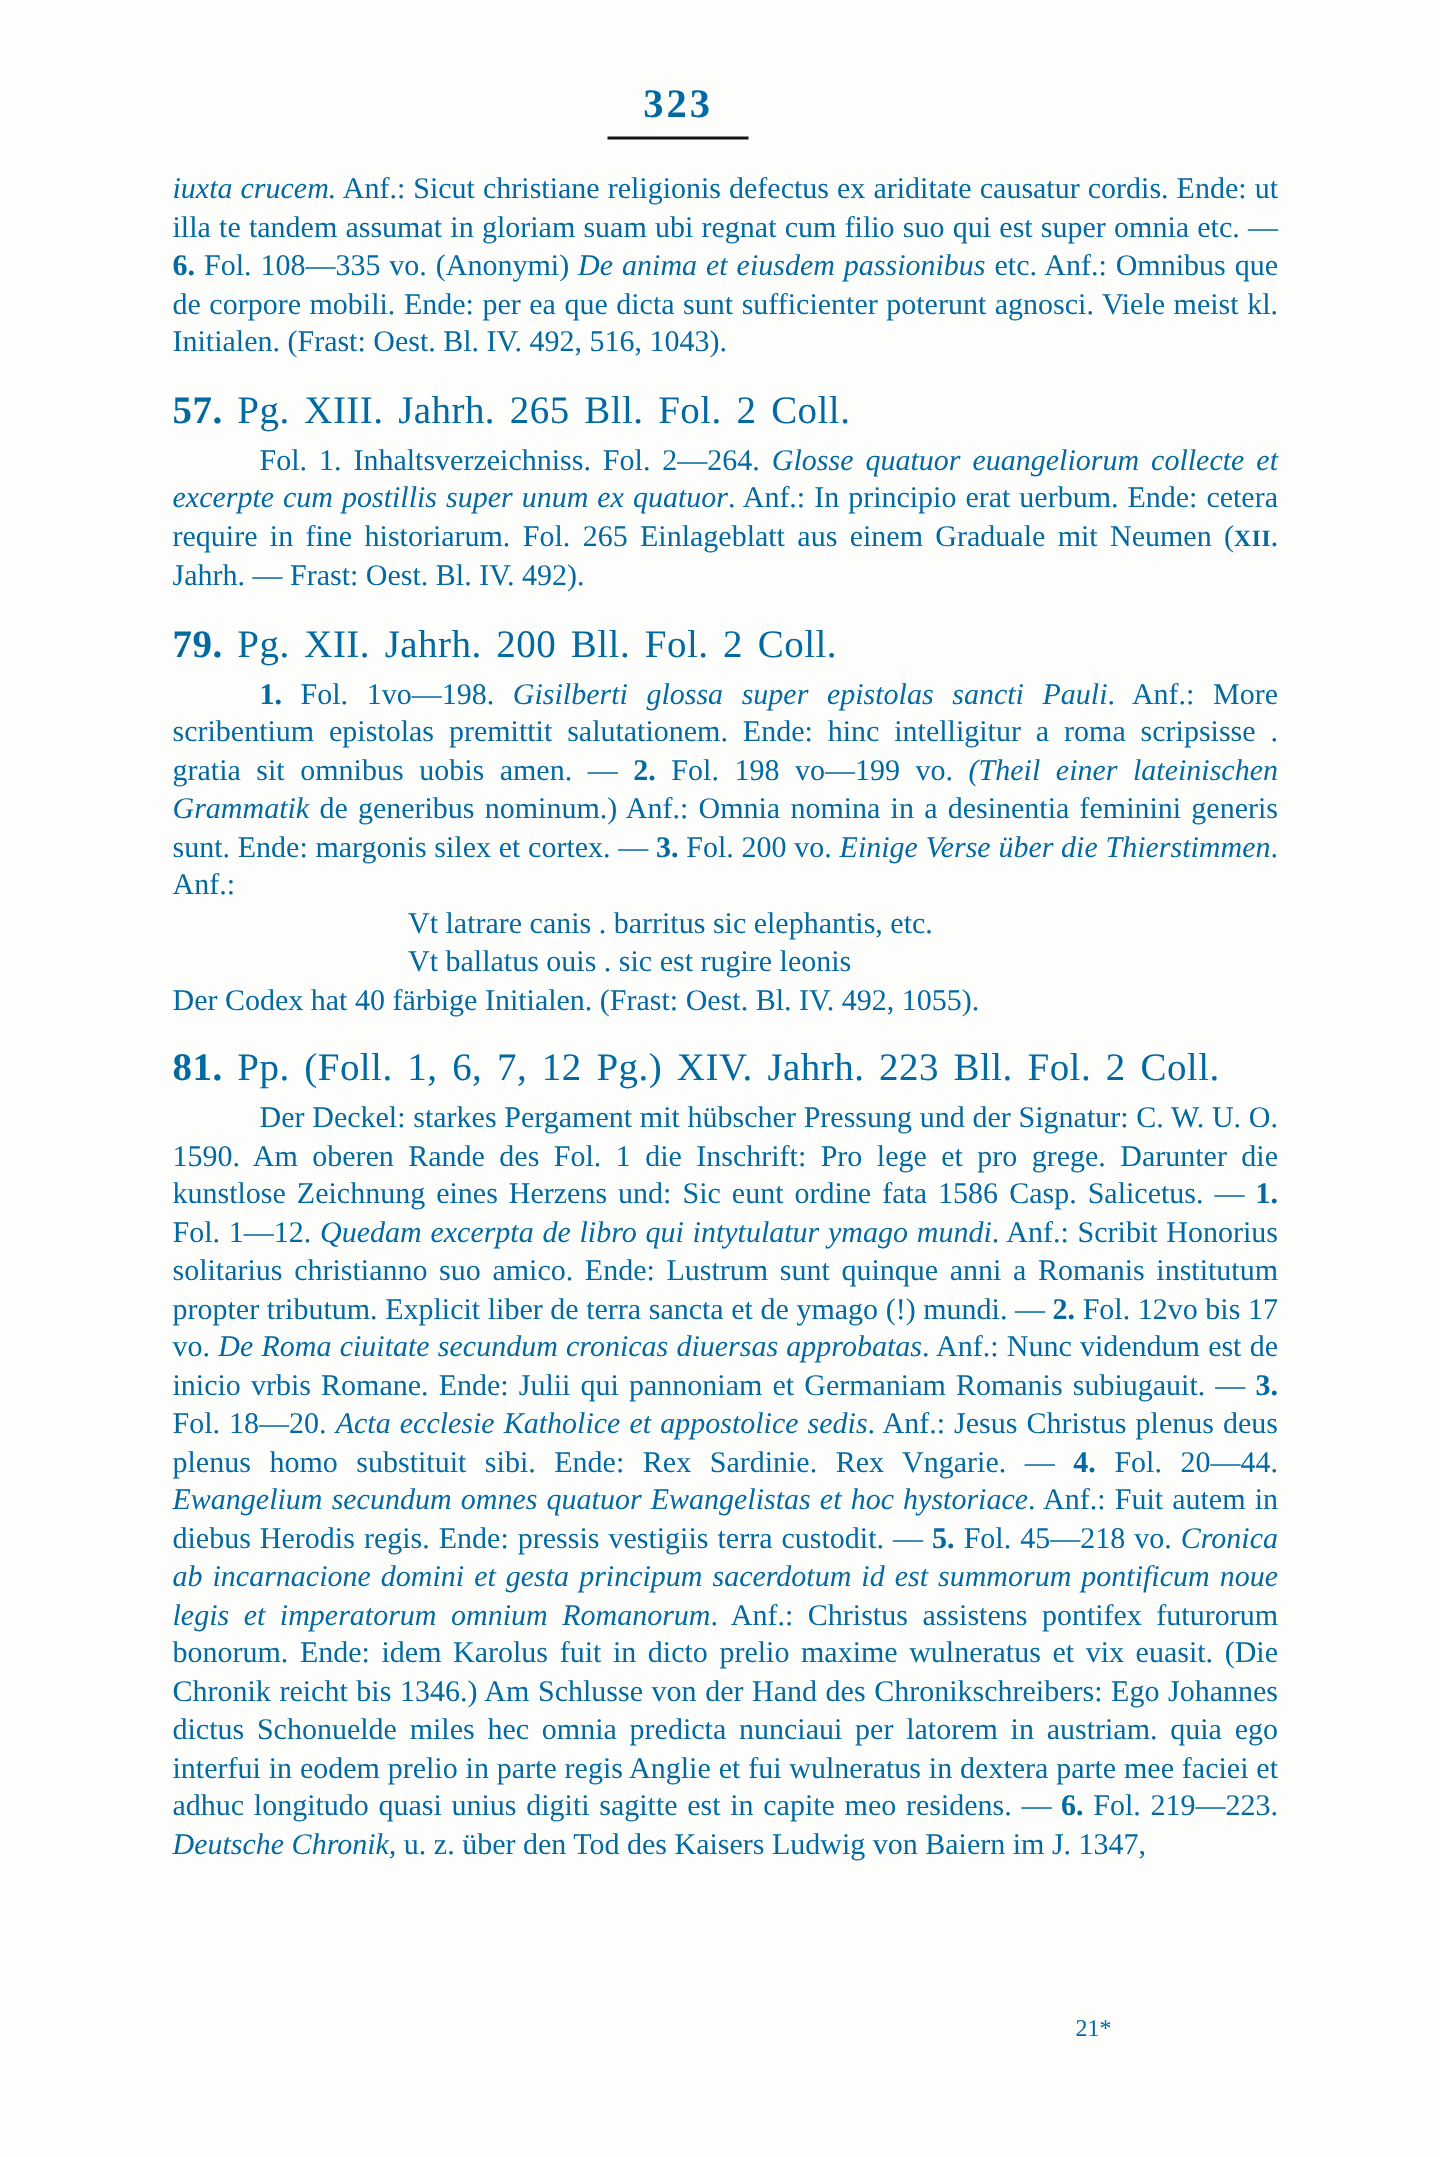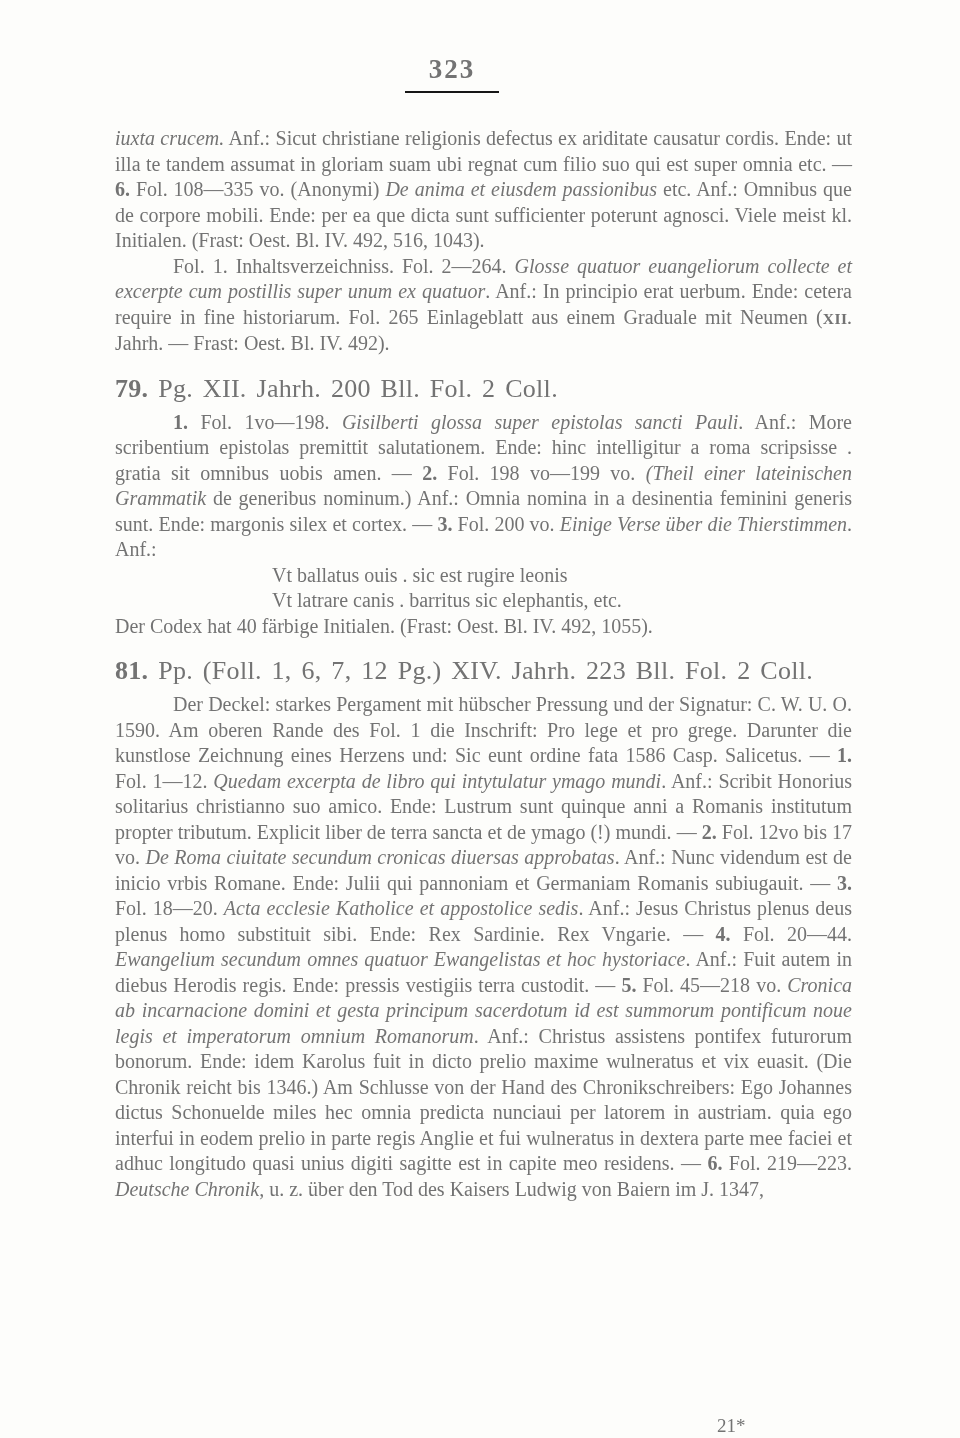--- a/index.html
+++ b/index.html
@@ -12,7 +12,7 @@
     width: 904px;
     height: 1438px;
     background: #fdfdfb;
-    color: #737373;
+    color: #0369a1;
     font-family: "Liberation Serif", serif;
     overflow: hidden;
   }

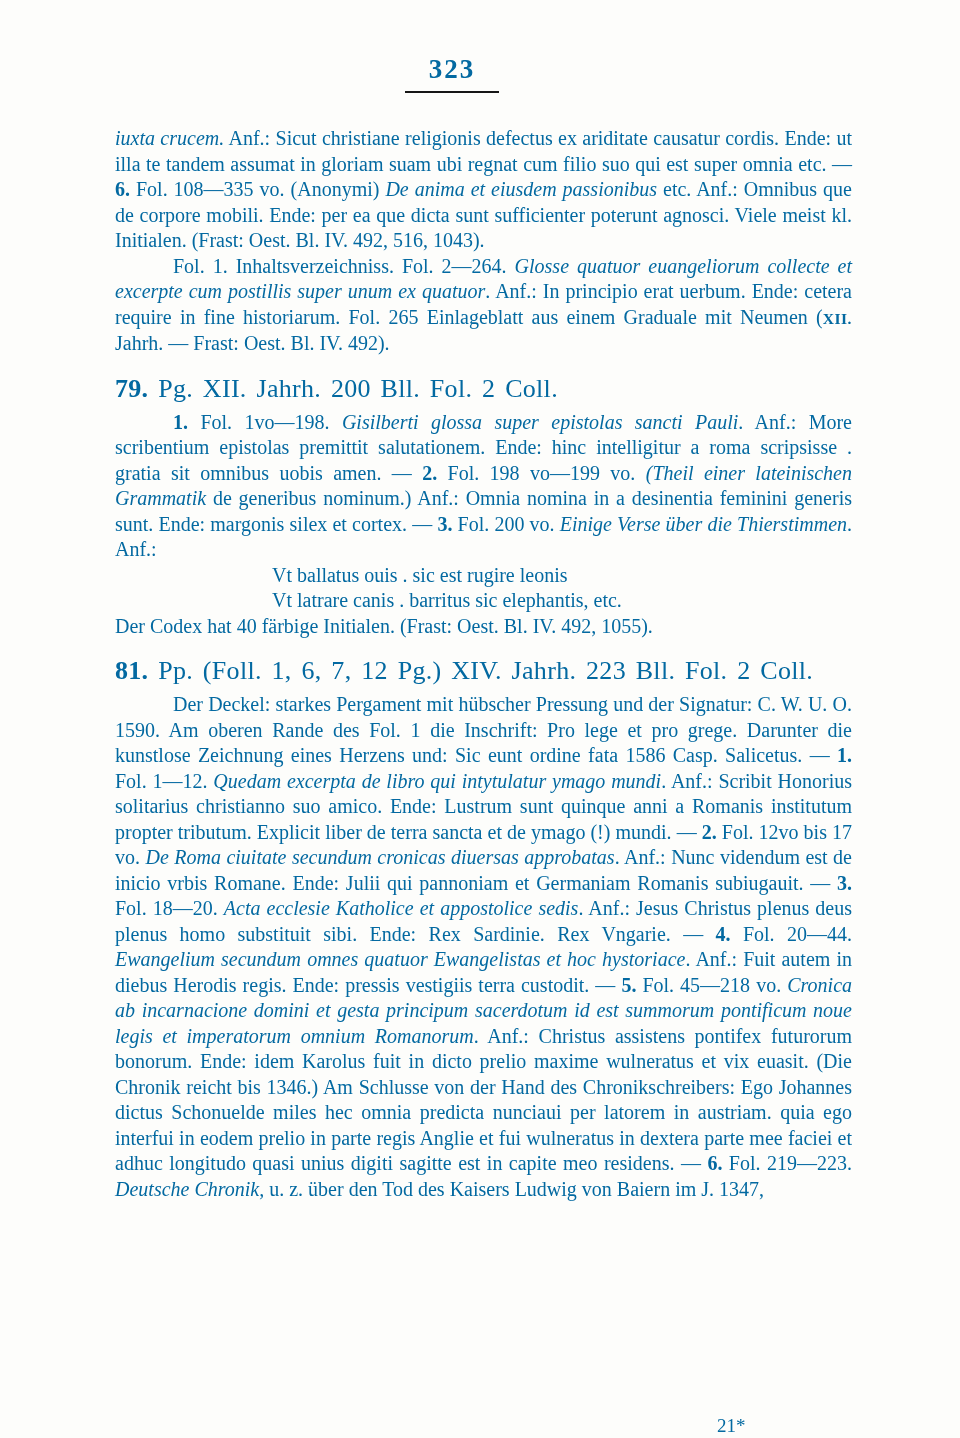--- a/index.html
+++ b/index.html
@@ -33,7 +33,7 @@
   .page-text {
     position: absolute;
     left: 115px;
-    top: 126px;
+    top: 114px;
     width: 737px;
   }
   .para {

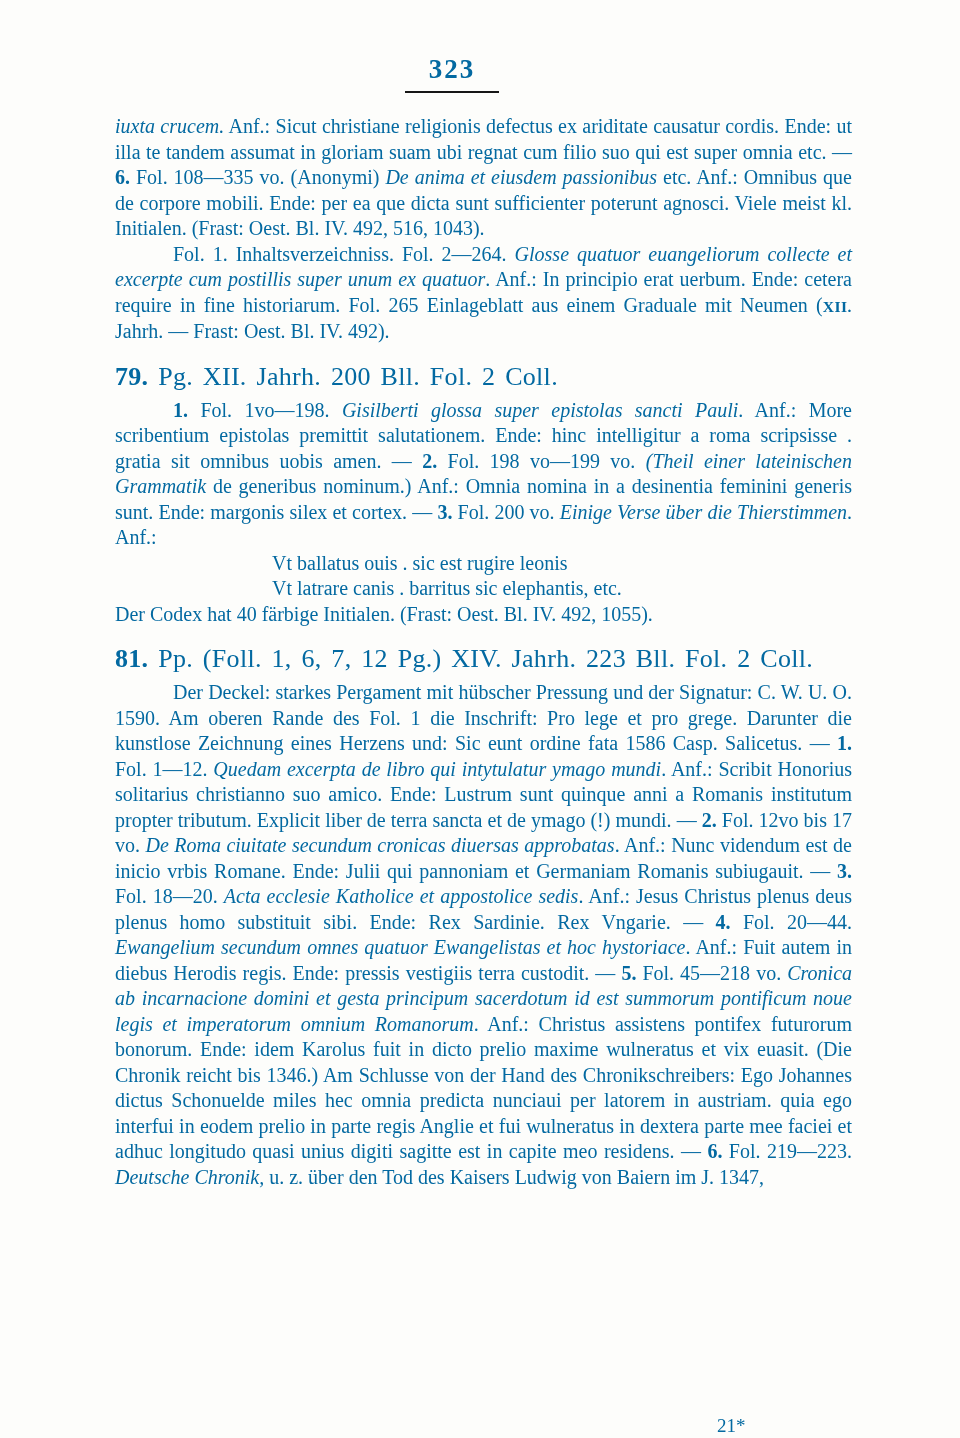--- a/index.html
+++ b/index.html
@@ -87,6 +87,7 @@
   <div class="page-rule"></div>
   <div class="page-text">
       <p class="para"><span class="seg-italic">iuxta crucem.</span><span class="seg-normal"> Anf.: Sicut christiane religionis defectus ex ariditate causatur cordis. Ende: ut illa te tandem assumat in gloriam suam ubi regnat cum filio suo qui est super omnia etc. — </span><span class="seg-bold">6.</span><span class="seg-normal"> Fol. 108—335 vo. (Anonymi) </span><span class="seg-italic">De anima et eiusdem passionibus</span><span class="seg-normal"> etc. Anf.: Omnibus que de corpore mobili. Ende: per ea que dicta sunt sufficienter poterunt agnosci. Viele meist kl. Initialen. (Frast: Oest. Bl. IV. 492, 516, 1043).</span></p>
+      <h2 class="entry-heading"><span class="entry-number">57.</span> Pg. XIII. Jahrh. 265 Bll. Fol. 2 Coll.</h2>
       <p class="para indent"><span class="seg-normal">Fol. 1. Inhaltsverzeichniss. Fol. 2—264. </span><span class="seg-italic">Glosse quatuor euangeliorum collecte et excerpte cum postillis super unum ex quatuor</span><span class="seg-normal">. Anf.: In principio erat uerbum. Ende: cetera require in fine historiarum. Fol. 265 Einlageblatt aus einem Graduale mit Neumen (</span><span class="seg-smallcaps">XII.</span><span class="seg-normal"> Jahrh. — Frast: Oest. Bl. IV. 492).</span></p>
       <h2 class="entry-heading"><span class="entry-number">79.</span> Pg. XII. Jahrh. 200 Bll. Fol. 2 Coll.</h2>
       <p class="para indent"><span class="seg-bold">1.</span><span class="seg-normal"> Fol. 1vo—198. </span><span class="seg-italic">Gisilberti glossa super epistolas sancti Pauli</span><span class="seg-normal">. Anf.: More scribentium epistolas premittit salutationem. Ende: hinc intelligitur a roma scripsisse . gratia sit omnibus uobis amen. — </span><span class="seg-bold">2.</span><span class="seg-normal"> Fol. 198 vo—199 vo. </span><span class="seg-italic">(Theil einer lateinischen Grammatik</span><span class="seg-normal"> de generibus nominum.) Anf.: Omnia nomina in a desinentia feminini generis sunt. Ende: margonis silex et cortex. — </span><span class="seg-bold">3.</span><span class="seg-normal"> Fol. 200 vo. </span><span class="seg-italic">Einige Verse über die Thierstimmen</span><span class="seg-normal">. Anf.:</span></p>

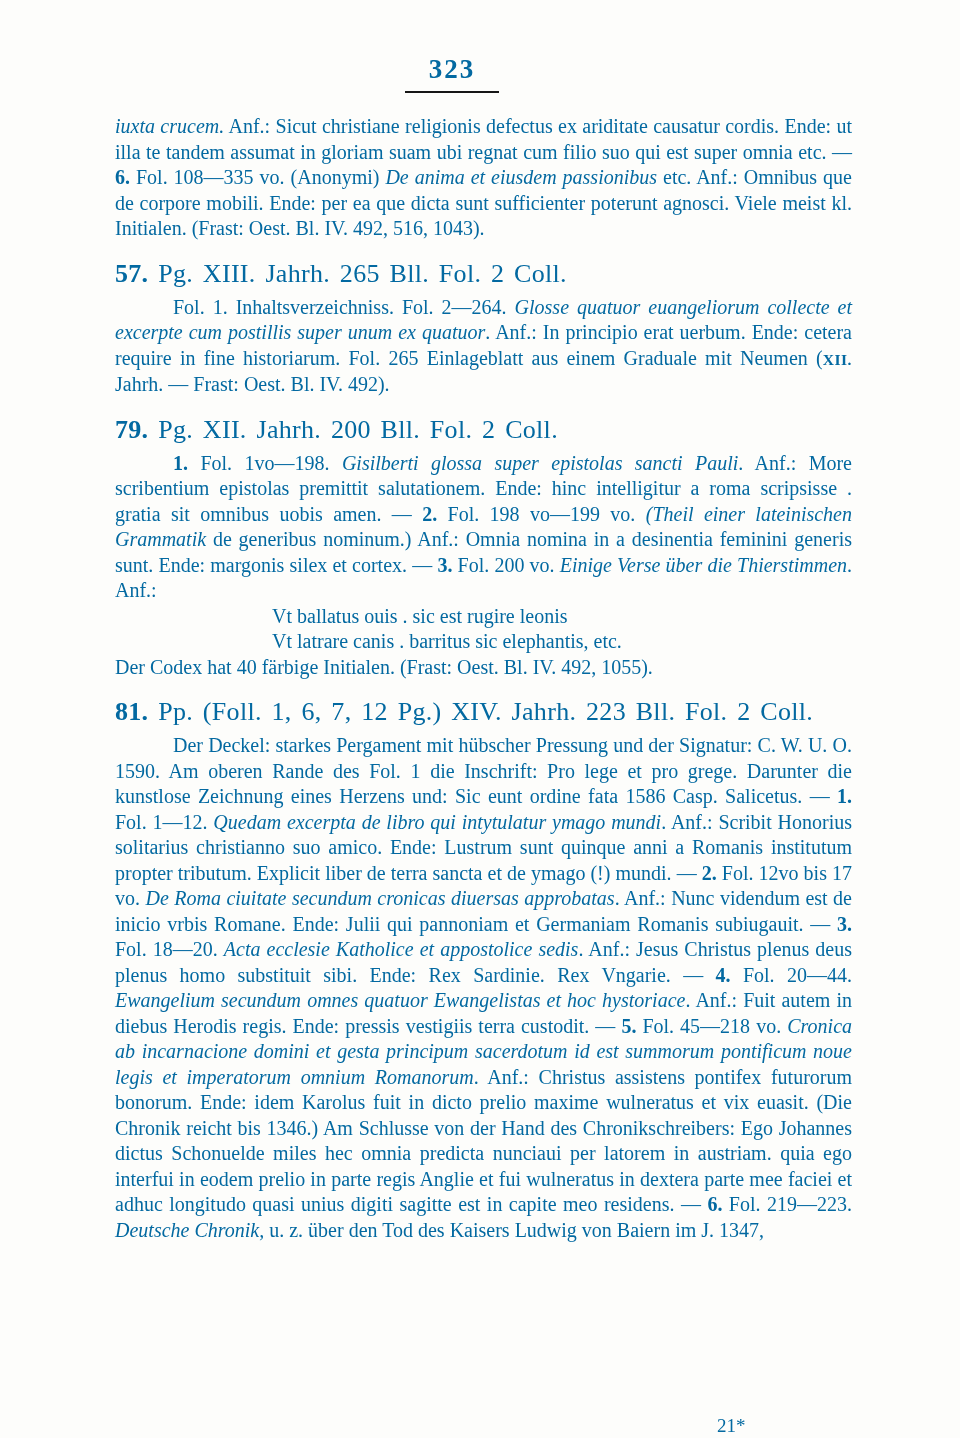--- a/index.html
+++ b/index.html
@@ -92,8 +92,8 @@
       <h2 class="entry-heading"><span class="entry-number">79.</span> Pg. XII. Jahrh. 200 Bll. Fol. 2 Coll.</h2>
       <p class="para indent"><span class="seg-bold">1.</span><span class="seg-normal"> Fol. 1vo—198. </span><span class="seg-italic">Gisilberti glossa super epistolas sancti Pauli</span><span class="seg-normal">. Anf.: More scribentium epistolas premittit salutationem. Ende: hinc intelligitur a roma scripsisse . gratia sit omnibus uobis amen. — </span><span class="seg-bold">2.</span><span class="seg-normal"> Fol. 198 vo—199 vo. </span><span class="seg-italic">(Theil einer lateinischen Grammatik</span><span class="seg-normal"> de generibus nominum.) Anf.: Omnia nomina in a desinentia feminini generis sunt. Ende: margonis silex et cortex. — </span><span class="seg-bold">3.</span><span class="seg-normal"> Fol. 200 vo. </span><span class="seg-italic">Einige Verse über die Thierstimmen</span><span class="seg-normal">. Anf.:</span></p>
       <div class="verse">
+        <div class="verse-line">Vt latrare canis . barritus sic elephantis, etc.</div>
         <div class="verse-line">Vt ballatus ouis . sic est rugire leonis</div>
-        <div class="verse-line">Vt latrare canis . barritus sic elephantis, etc.</div>
       </div>
       <p class="para"><span class="seg-normal">Der Codex hat 40 färbige Initialen. (Frast: Oest. Bl. IV. 492, 1055).</span></p>
       <h2 class="entry-heading"><span class="entry-number">81.</span> Pp. (Foll. 1, 6, 7, 12 Pg.) XIV. Jahrh. 223 Bll. Fol. 2 Coll.</h2>

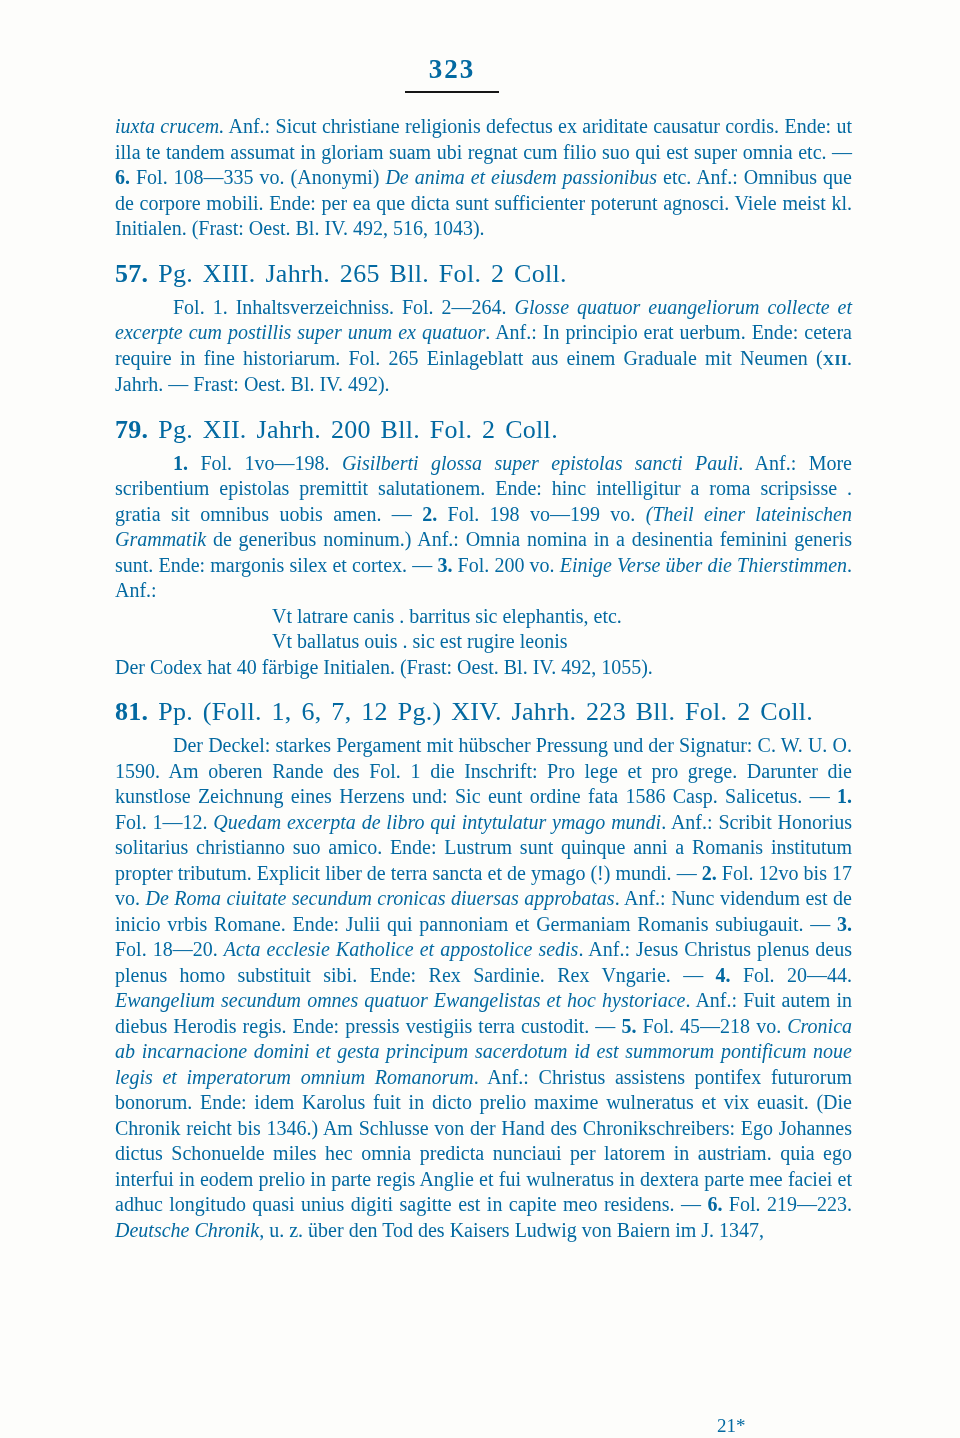--- a/index.html
+++ b/index.html
@@ -74,8 +74,8 @@
   .signature-mark {
     position: absolute;
     left: 717px;
-    top: 1413px;
-    font-size: 19px;
+    top: 1340px;
+    font-size: 16px;
     line-height: 25px;
   }
 </style>

